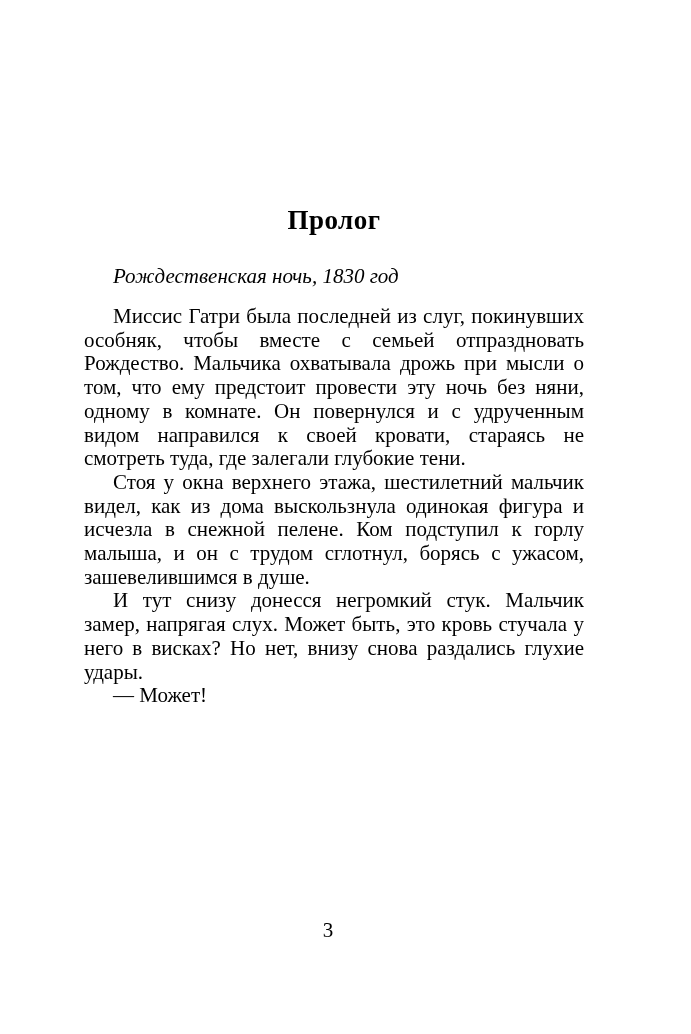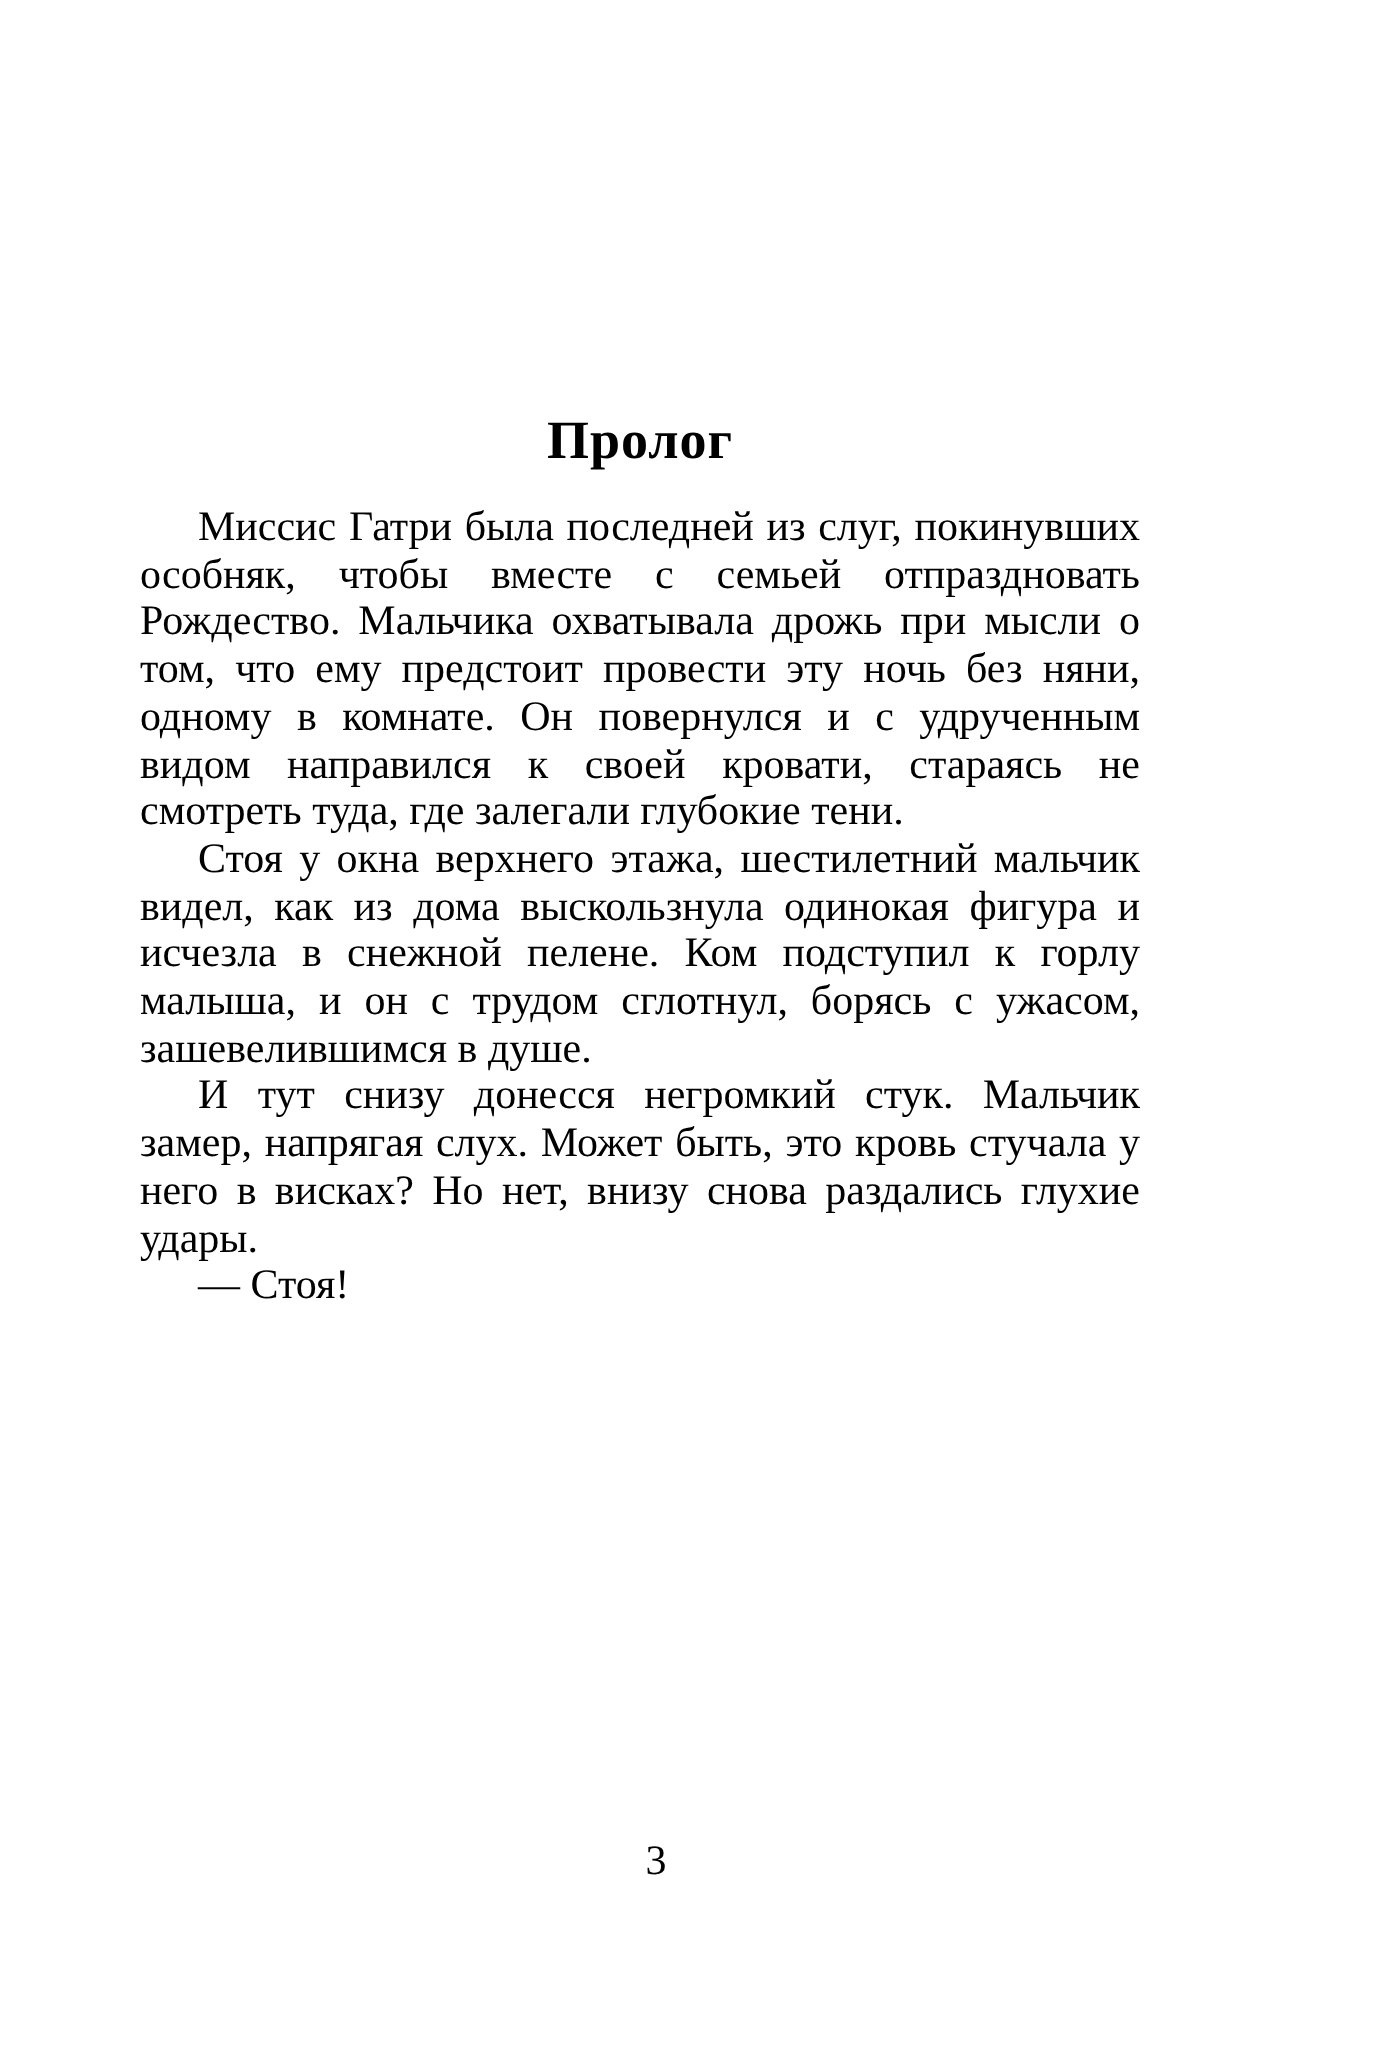--- a/index.html
+++ b/index.html
@@ -19,7 +19,7 @@
   }
   .text-block {
     position: absolute;
-    left: 70px;
+    left: 84px;
     top: 205px;
     width: 500px;
   }

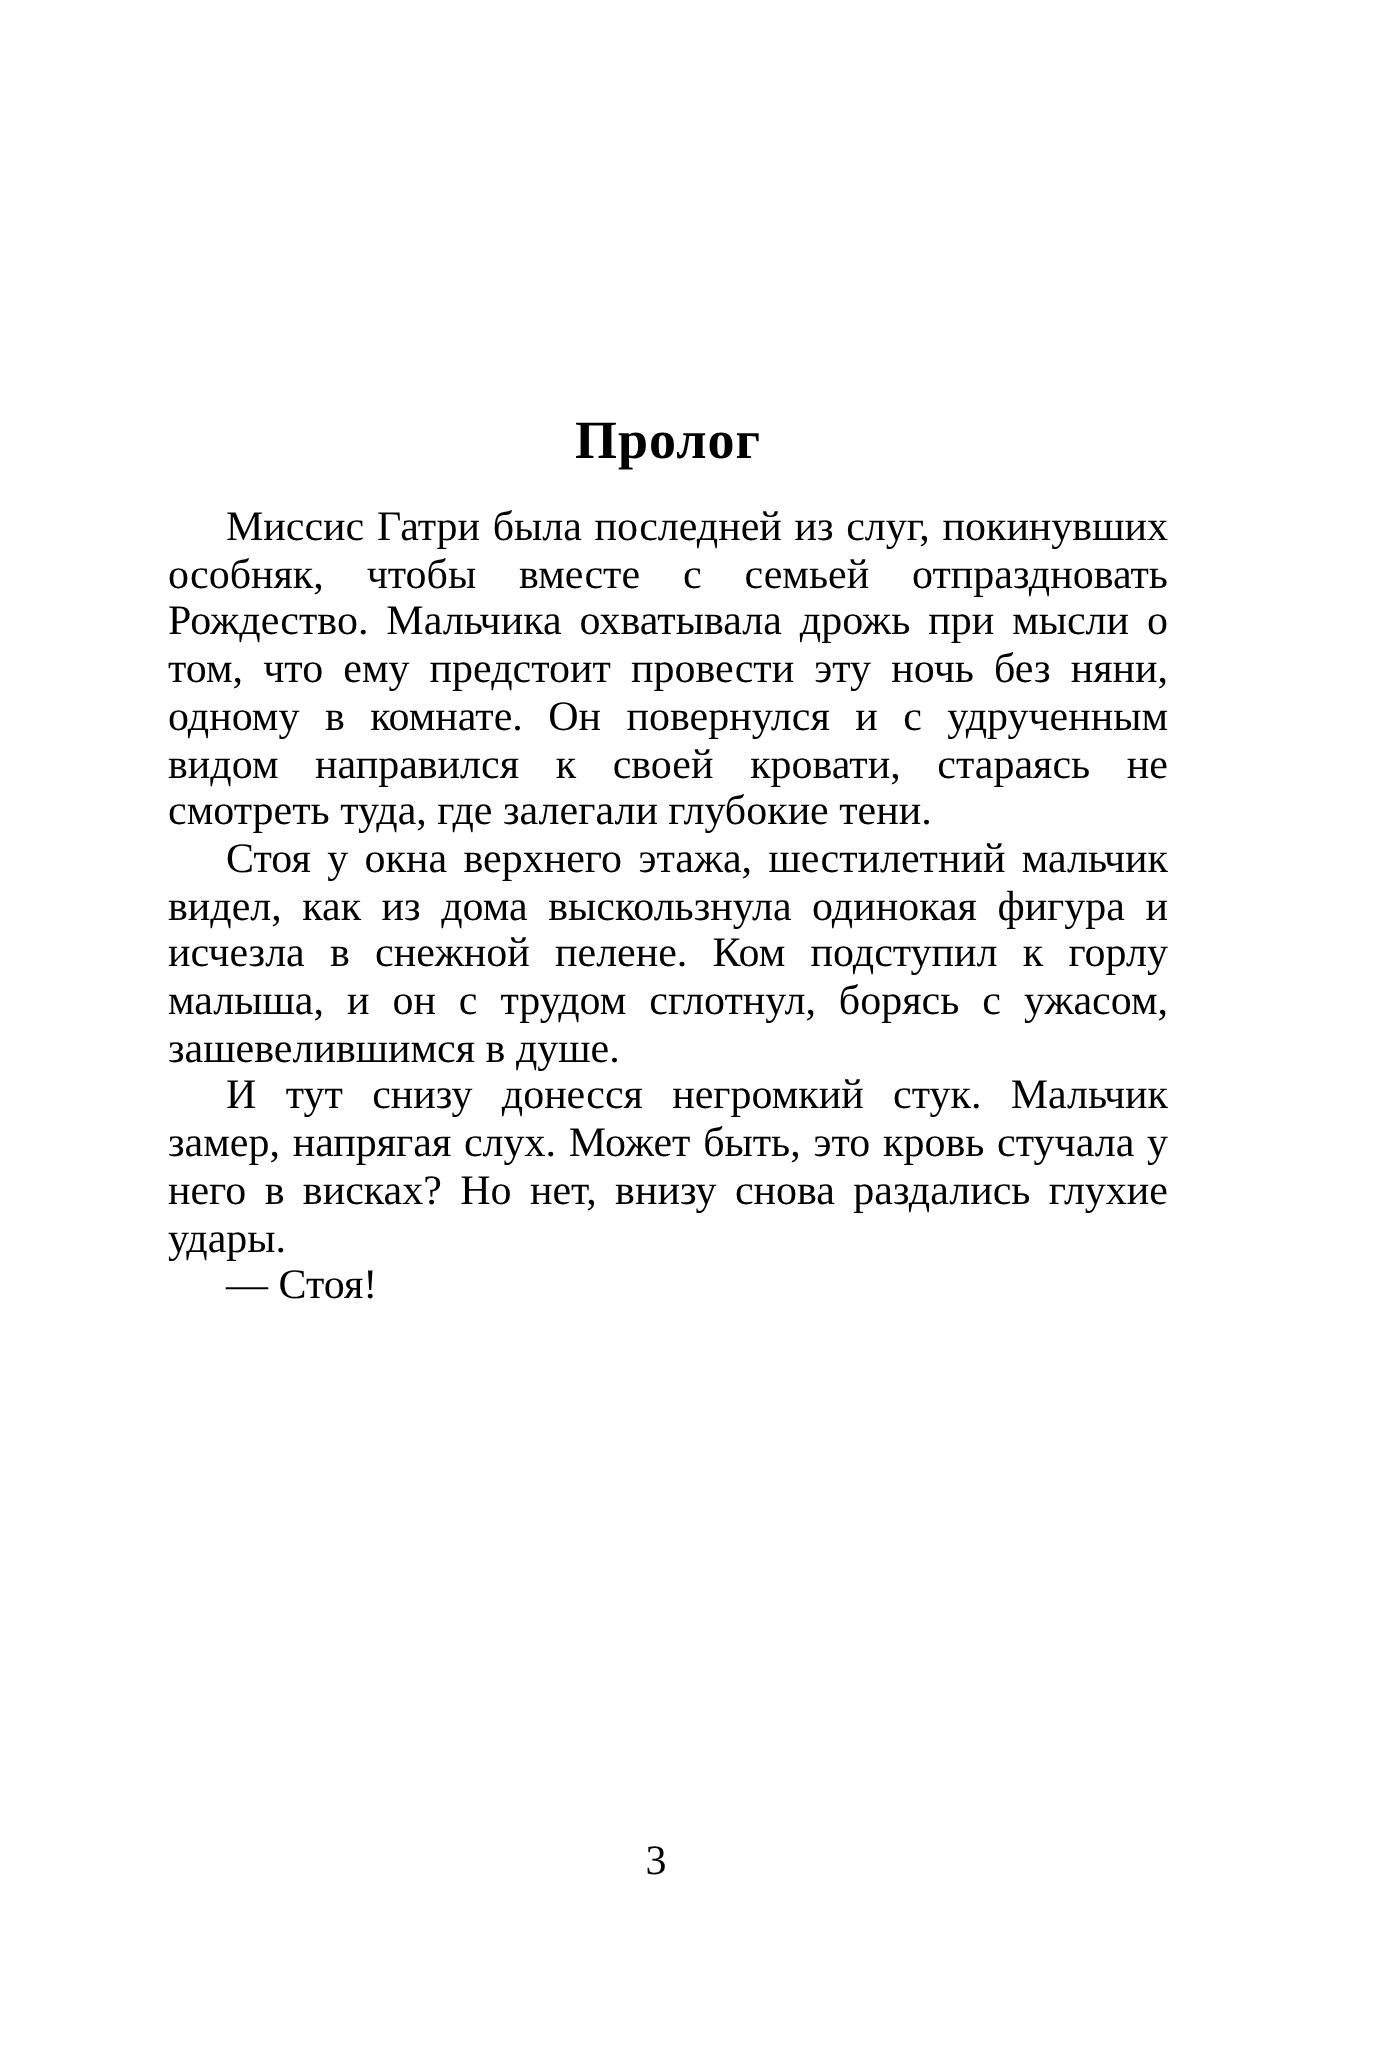--- a/index.html
+++ b/index.html
@@ -64,6 +64,7 @@
 <div class="book-page">
   <div class="text-block">
     <h1 class="chapter-title">Пролог</h1>
+    <div class="dateline">Рождественская ночь, 1830 год</div>
     <div class="body-text">
       <p>Миссис Гатри была последней из слуг, покинувших особняк, чтобы вместе с семьей отпраздновать Рождество. Мальчика охватывала дрожь при мысли о том, что ему предстоит провести эту ночь без няни, одному в комнате. Он повернулся и с удрученным видом направился к своей кровати, стараясь не смотреть туда, где залегали глубокие тени.</p>
       <p>Стоя у окна верхнего этажа, шестилетний мальчик видел, как из дома выскользнула одинокая фигура и исчезла в снежной пелене. Ком подступил к горлу малыша, и он с трудом сглотнул, борясь с ужасом, зашевелившимся в душе.</p>

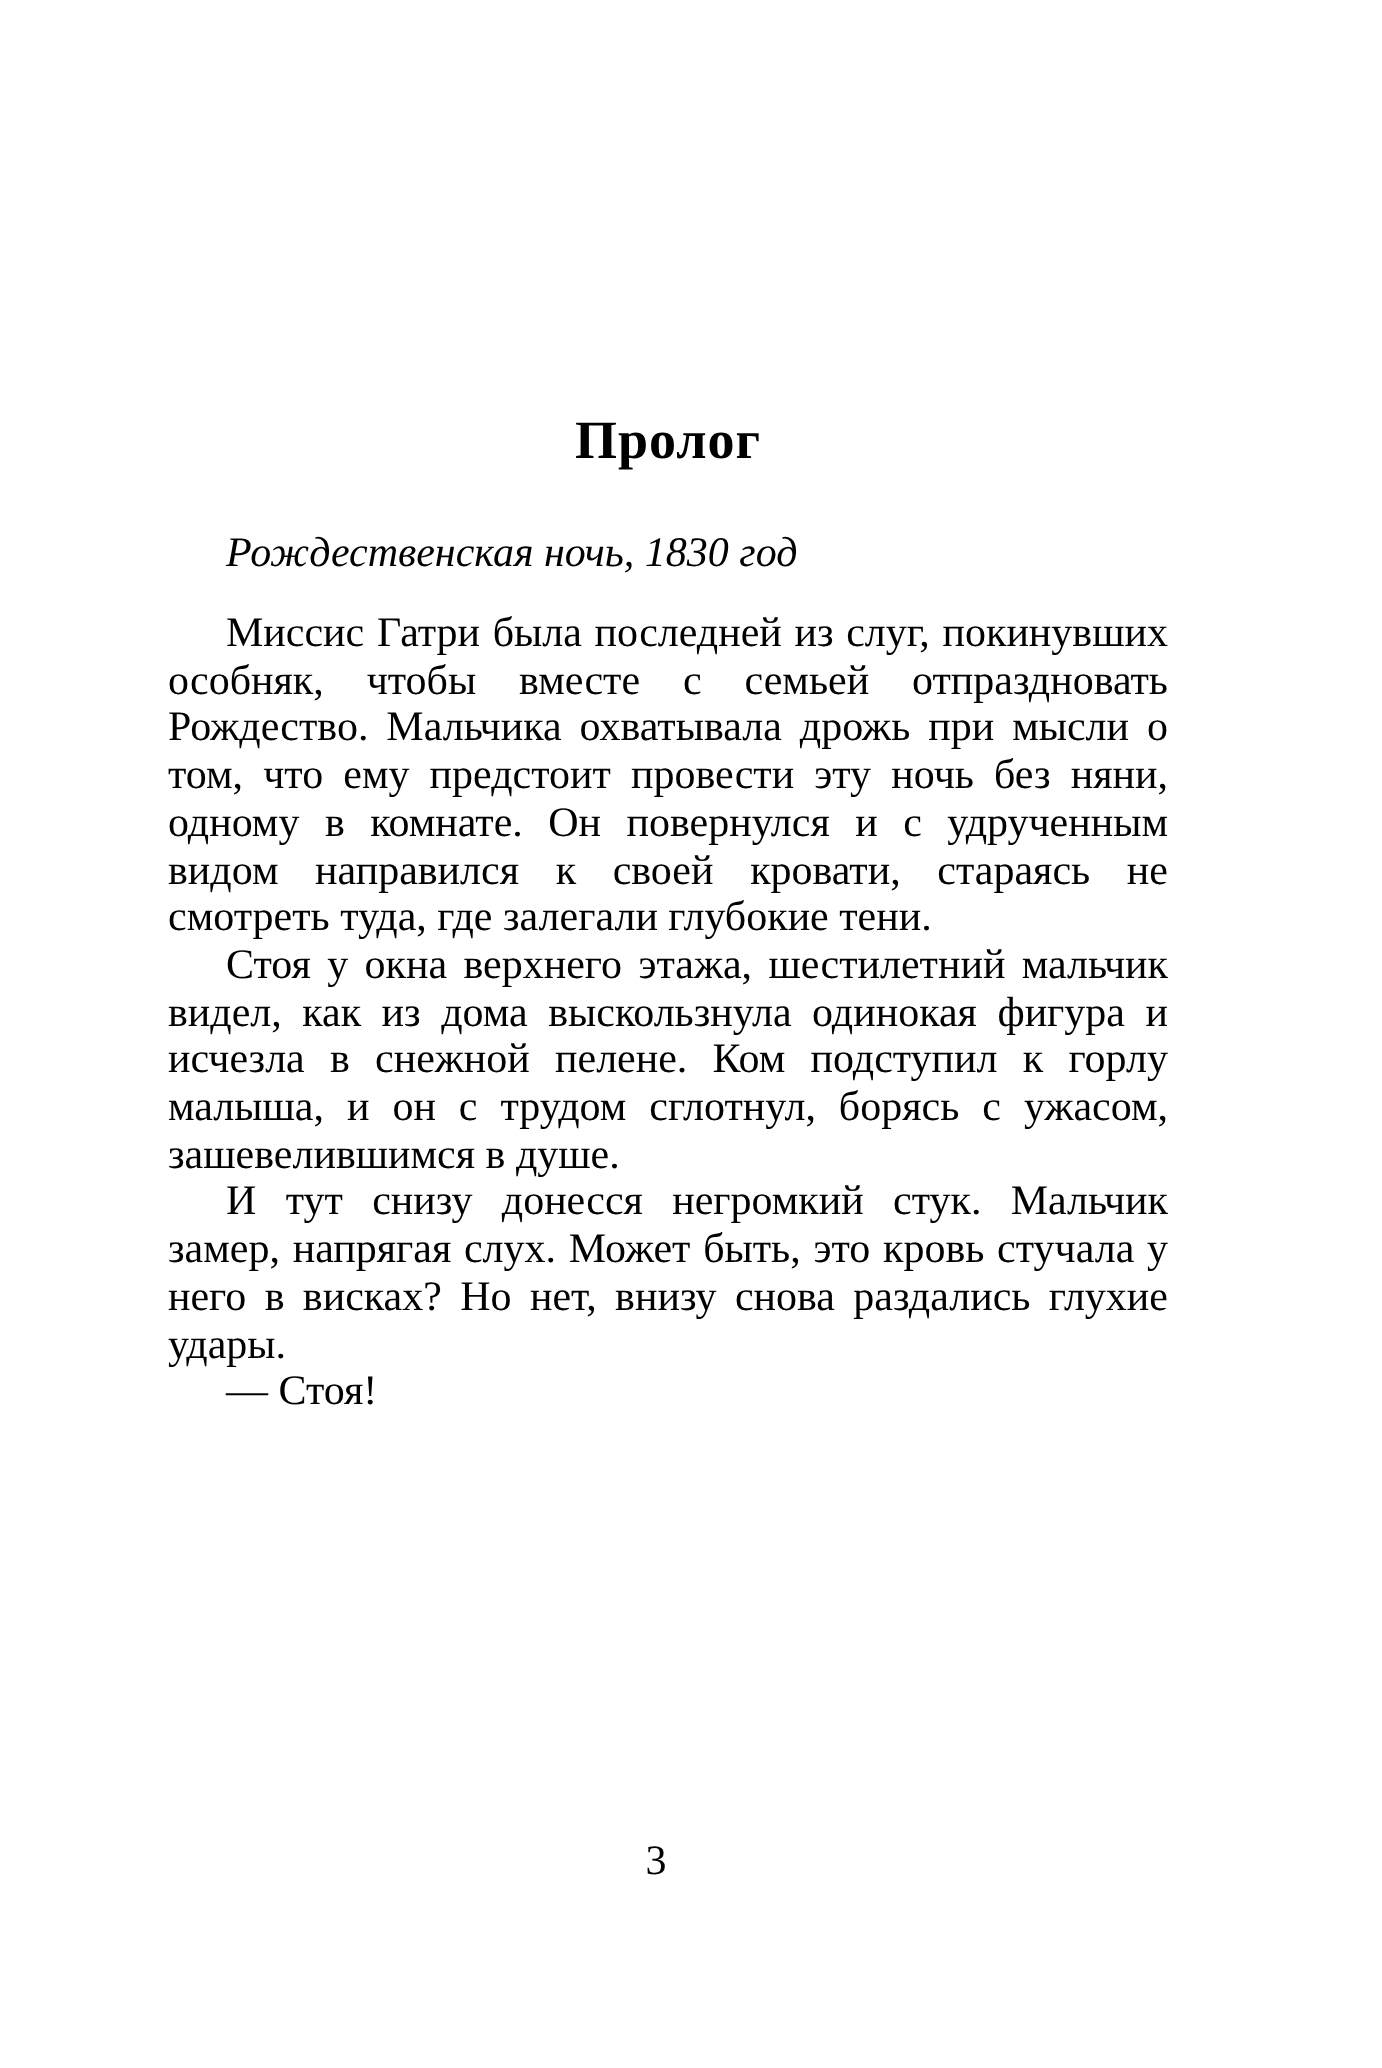--- a/index.html
+++ b/index.html
@@ -69,7 +69,7 @@
       <p>Миссис Гатри была последней из слуг, покинувших особняк, чтобы вместе с семьей отпраздновать Рождество. Мальчика охватывала дрожь при мысли о том, что ему предстоит провести эту ночь без няни, одному в комнате. Он повернулся и с удрученным видом направился к своей кровати, стараясь не смотреть туда, где залегали глубокие тени.</p>
       <p>Стоя у окна верхнего этажа, шестилетний мальчик видел, как из дома выскользнула одинокая фигура и исчезла в снежной пелене. Ком подступил к горлу малыша, и он с трудом сглотнул, борясь с ужасом, зашевелившимся в душе.</p>
       <p>И тут снизу донесся негромкий стук. Мальчик замер, напрягая слух. Может быть, это кровь стучала у него в висках? Но нет, внизу снова раздались глухие удары.</p>
-      <p>— Стоя!</p>
+      <p>— Может!</p>
     </div>
   </div>
   <div class="page-number">3</div>

